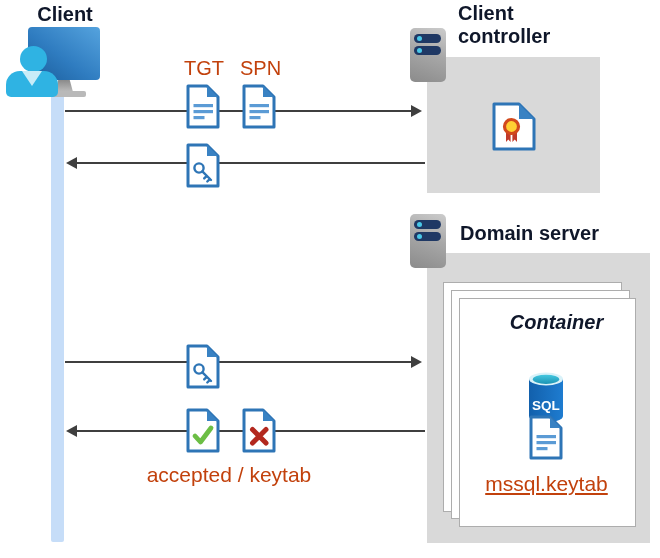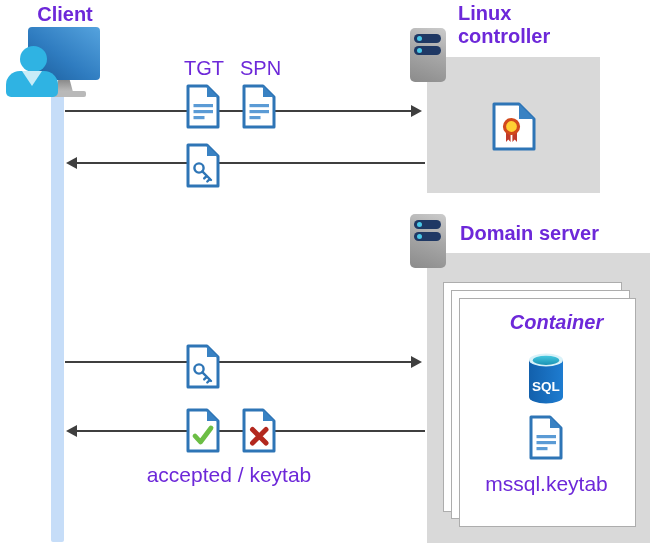--- a/index.html
+++ b/index.html
@@ -9,7 +9,7 @@
   }
   .abs{position:absolute;}
   
-  .title{font-weight:bold;font-size:20px;color:#6d28d9;line-height:23px;}
+  .title{font-weight:bold;font-size:20px;color:#0f172a;line-height:23px;}
   .lbl{font-size:20px;color:#6d28d9;}
   .center{text-align:center;}
   

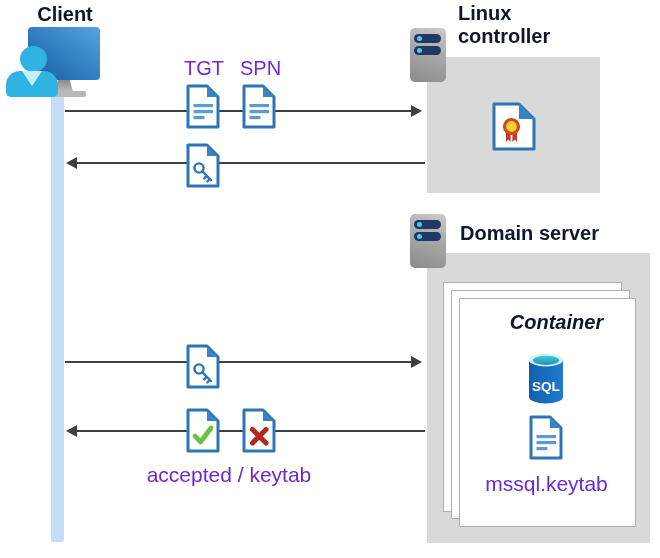--- a/index.html
+++ b/index.html
@@ -134,7 +134,7 @@
     <div class="pill p1"></div>
     <div class="pill p2"></div>
   </div>
-  <div class="abs title" style="left:458px;top:2px;width:140px;">Linux controller</div>
+  <div class="abs title" style="left:458px;top:2px;width:140px;">Client controller</div>
   <div class="abs" style="left:492px;top:102px;">
     <svg width="44" height="49" viewBox="0 0 44 49">
       <path d="M2 2 H27 L42 17 V47 H2 Z" fill="#ffffff" stroke="#2e75b6" stroke-width="3" stroke-linejoin="round"></path>

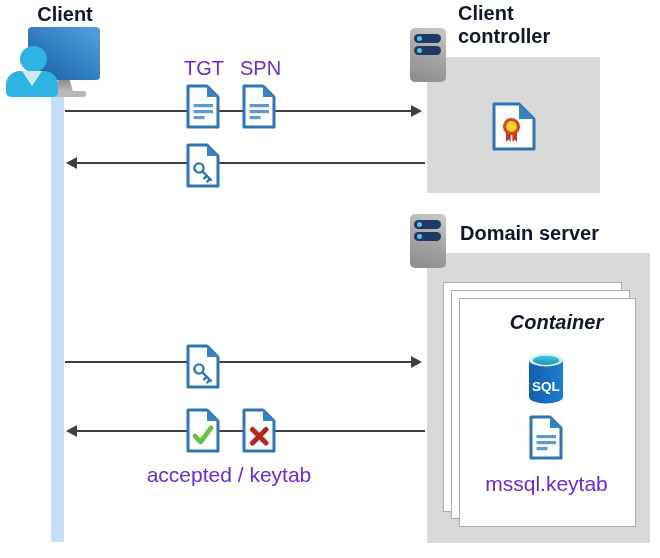--- a/index.html
+++ b/index.html
@@ -10,7 +10,7 @@
   .abs{position:absolute;}
   
   .title{font-weight:bold;font-size:20px;color:#0f172a;line-height:23px;}
-  .lbl{font-size:20px;color:#6d28d9;}
+  .lbl{font-size:20px;color:#c2410c;}
   .center{text-align:center;}
   
   .lifeline{left:51px;top:95px;width:13px;height:447px;background:#c6ddf8;border-radius:2px;}

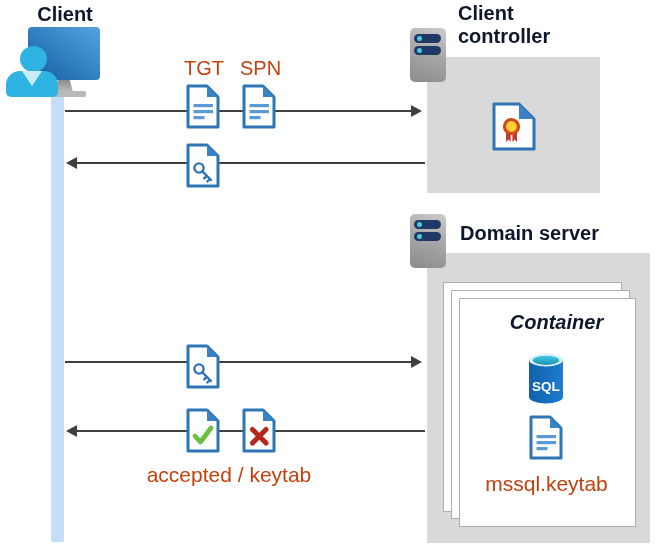--- a/index.html
+++ b/index.html
@@ -158,7 +158,7 @@
 
   <div class="abs title center" style="left:459px;top:311px;width:195px;font-style:italic;">Container</div>
 
-  <div class="abs" style="left:527px;top:352px;">
+  <div class="abs" style="left:527px;top:371px;">
     <svg width="38" height="53" viewBox="0 0 38 53">
       <defs>
         <linearGradient id="sqlbody" x1="0" y1="0" x2="1" y2="0">

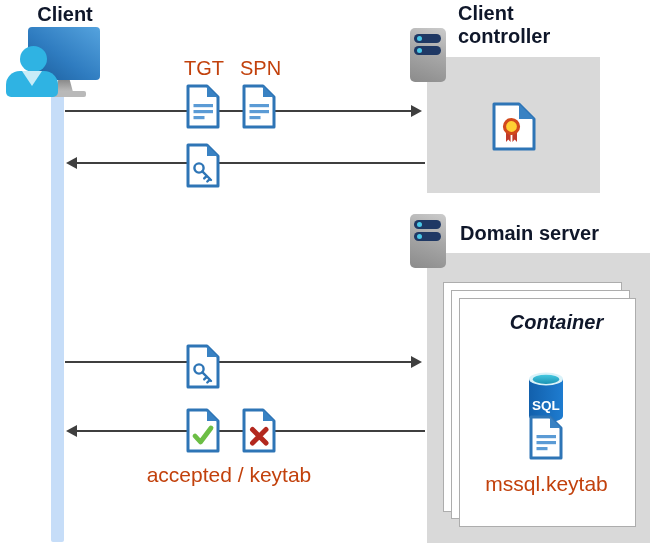--- a/index.html
+++ b/index.html
@@ -186,7 +186,7 @@
       <rect x="7.5" y="32" width="11" height="3.2" fill="#5b9bd5"></rect>
     </svg>
   </div>
-  <div class="abs lbl center" style="left:459px;top:472px;width:175px;font-size:21px;">mssql.keytab</div>
+  <div class="abs lbl center" style="left:459px;top:472px;width:175px;font-size:21px;text-decoration:underline;">mssql.keytab</div>
 
 </div>
 

